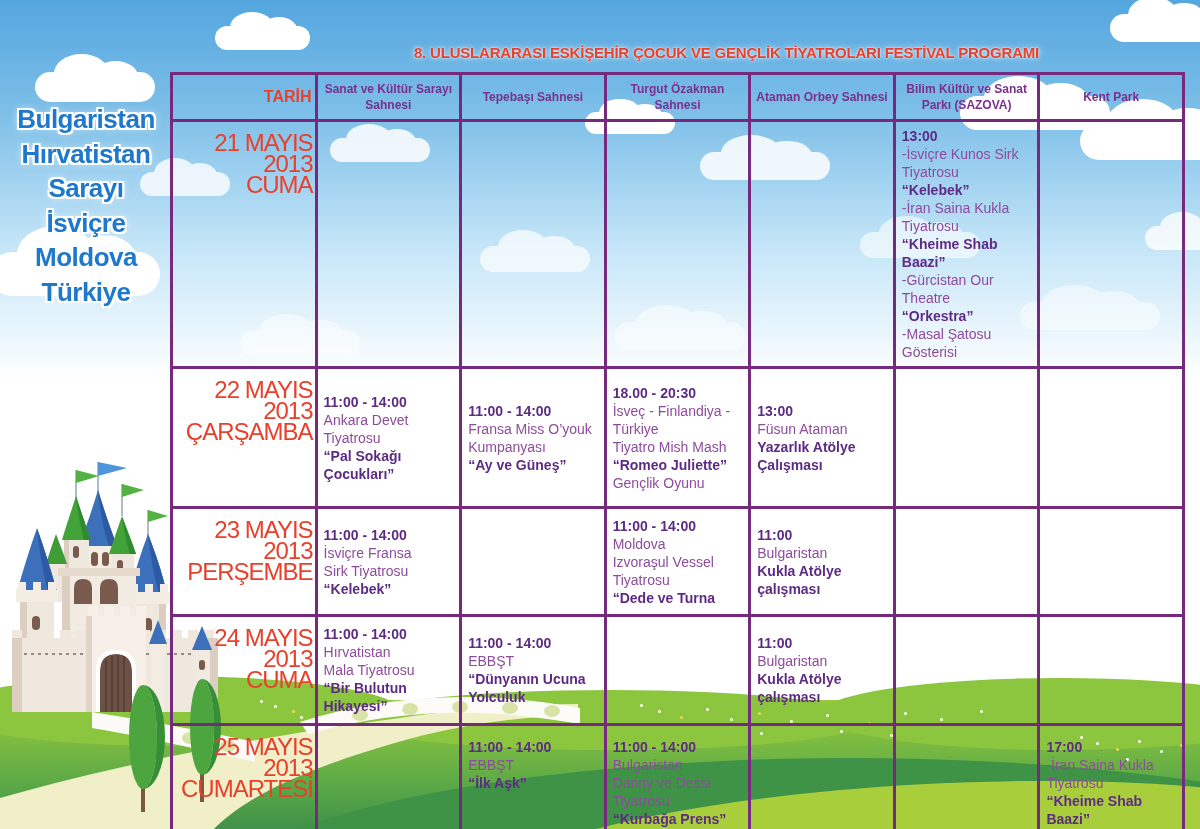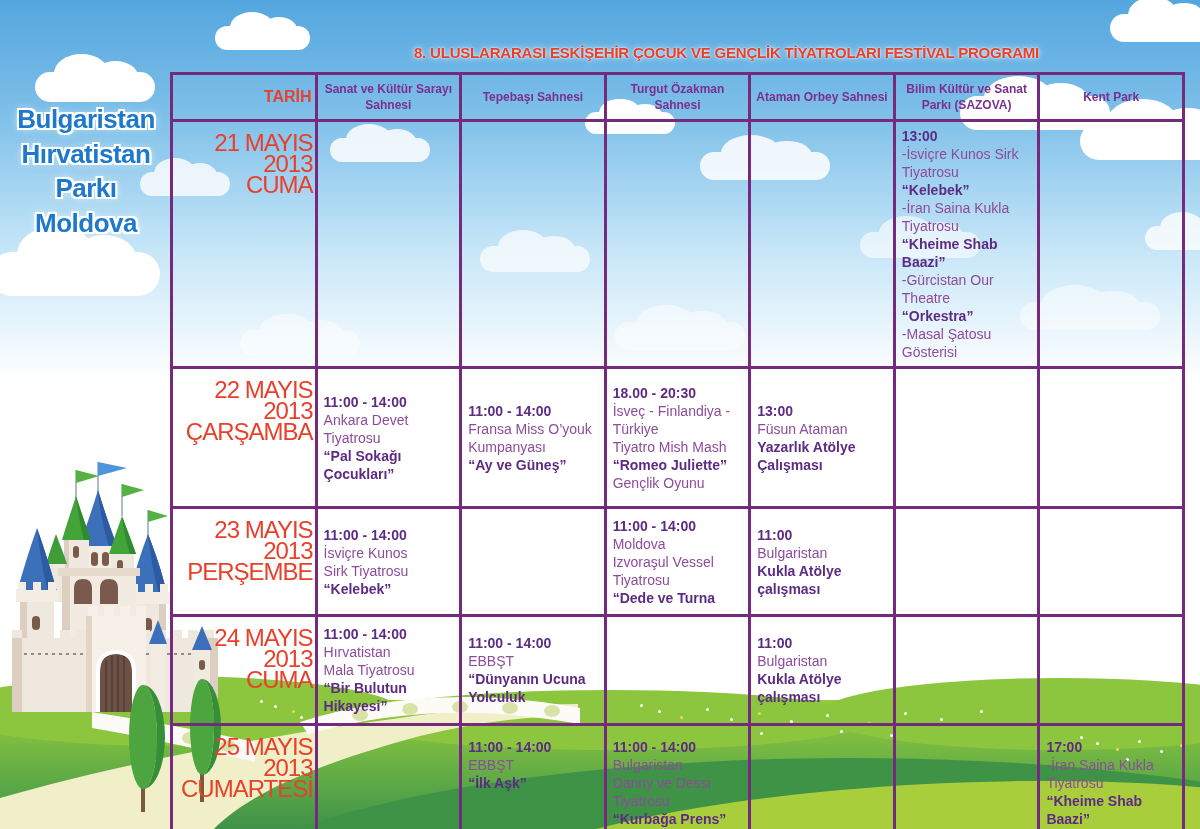--- a/index.html
+++ b/index.html
@@ -202,7 +202,7 @@
   <div class="countries">
       <div class="country">Bulgaristan</div>
       <div class="country">Hırvatistan</div>
-      <div class="country">Parkı</div>
+      <div class="country">Sarayı</div>
       <div class="country">Moldova</div>
     </div>
 

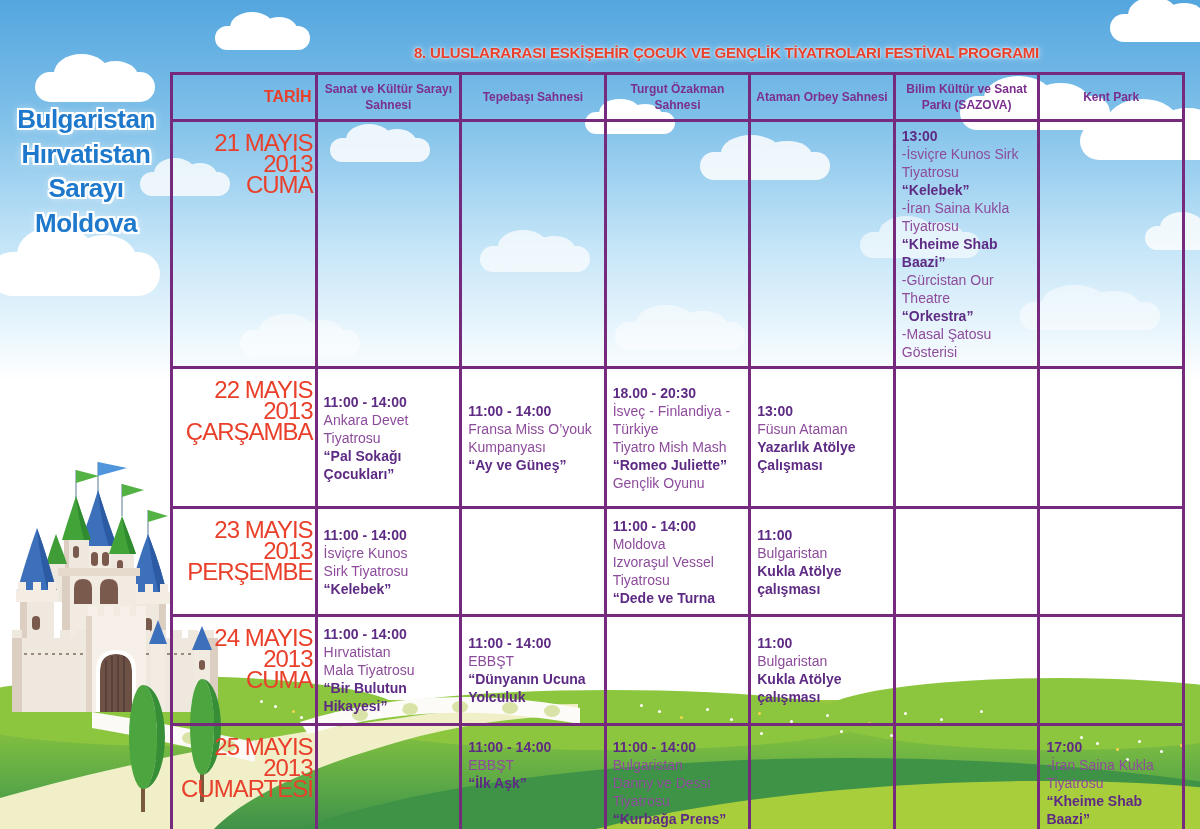--- a/index.html
+++ b/index.html
@@ -203,6 +203,7 @@
       <div class="country">Bulgaristan</div>
       <div class="country">Hırvatistan</div>
       <div class="country">Sarayı</div>
+      <div class="country">İsviçre</div>
       <div class="country">Moldova</div>
     </div>
 

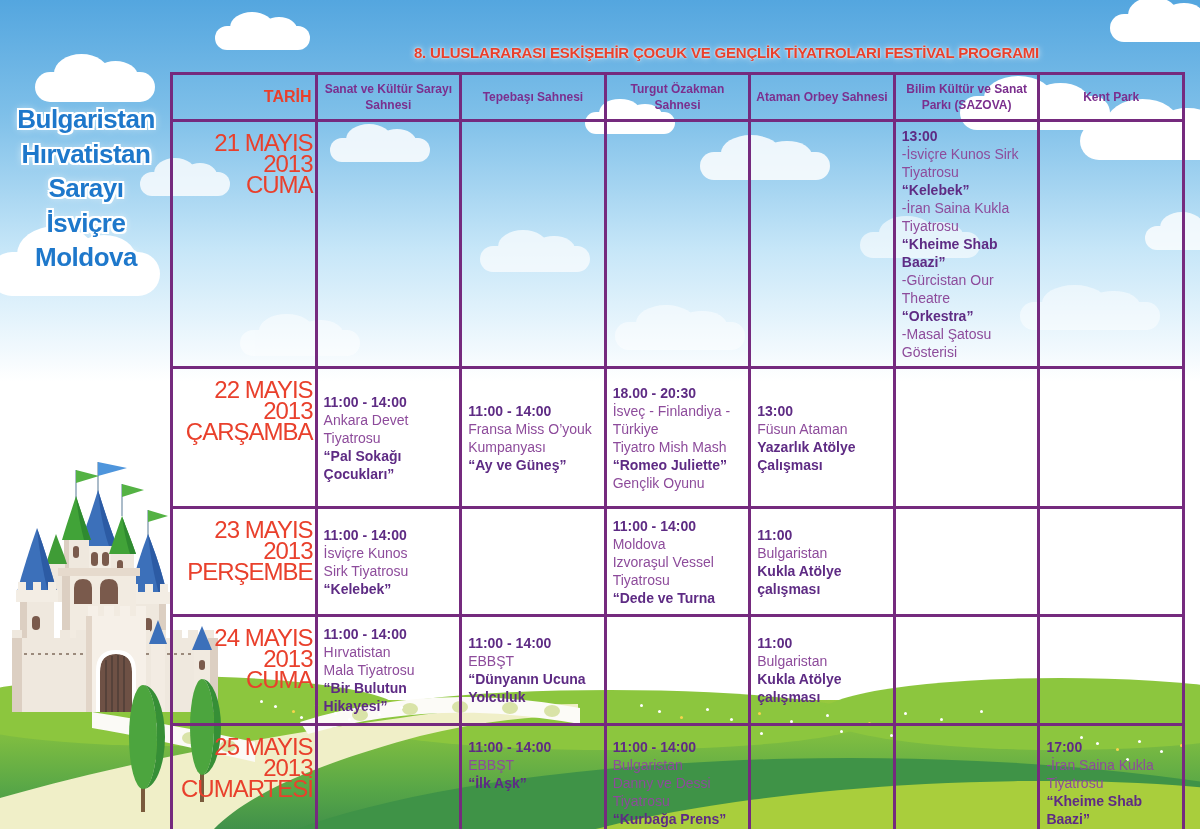--- a/index.html
+++ b/index.html
@@ -205,6 +205,7 @@
       <div class="country">Sarayı</div>
       <div class="country">İsviçre</div>
       <div class="country">Moldova</div>
+      <div class="country">Türkiye</div>
     </div>
 
   <div class="title">8. ULUSLARARASI ESKİŞEHİR ÇOCUK VE GENÇLİK TİYATROLARI FESTİVAL PROGRAMI</div>

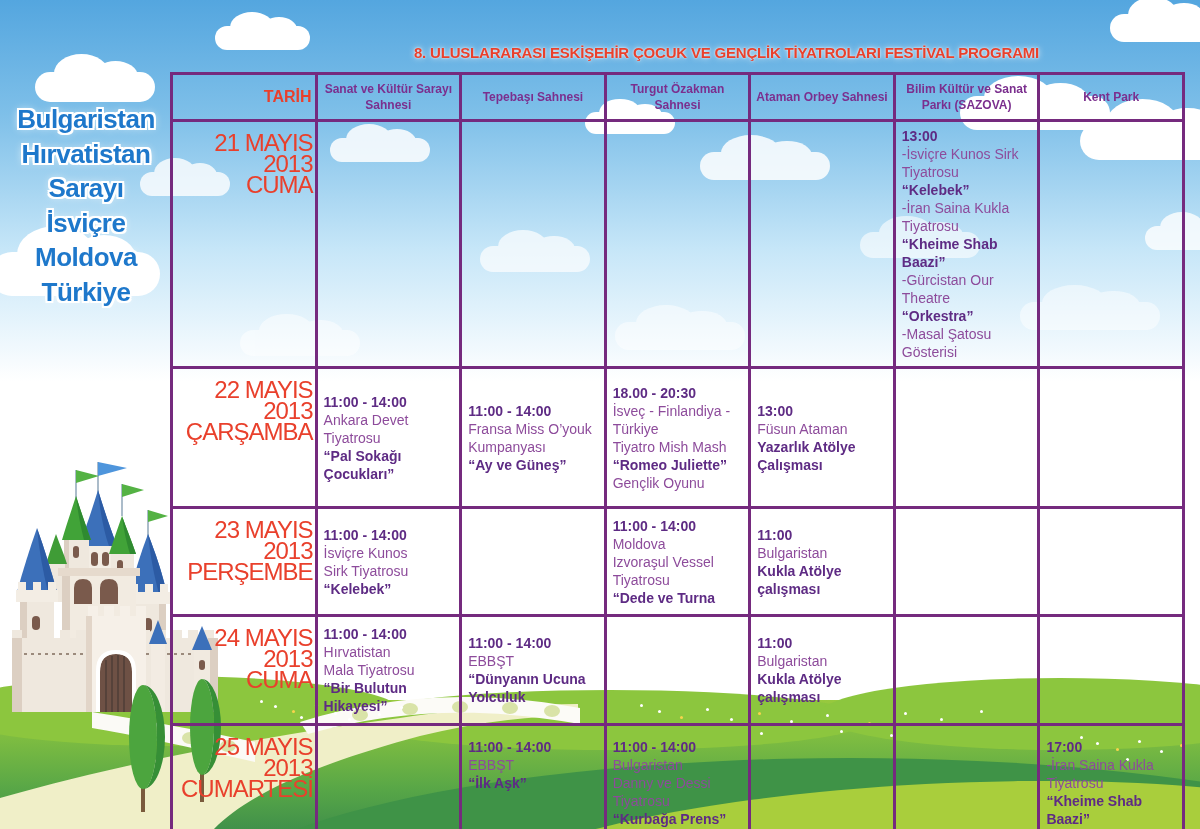--- a/index.html
+++ b/index.html
@@ -284,7 +284,7 @@
           </td>
           <td class="venue-cell">
             <div class="event-line bold">11:00 - 14:00</div>
-            <div class="event-line">İsviçre Kunos</div>
+            <div class="event-line">İsviçre Fransa</div>
             <div class="event-line">Sirk Tiyatrosu</div>
             <div class="event-line bold">“Kelebek”</div>
           </td>

